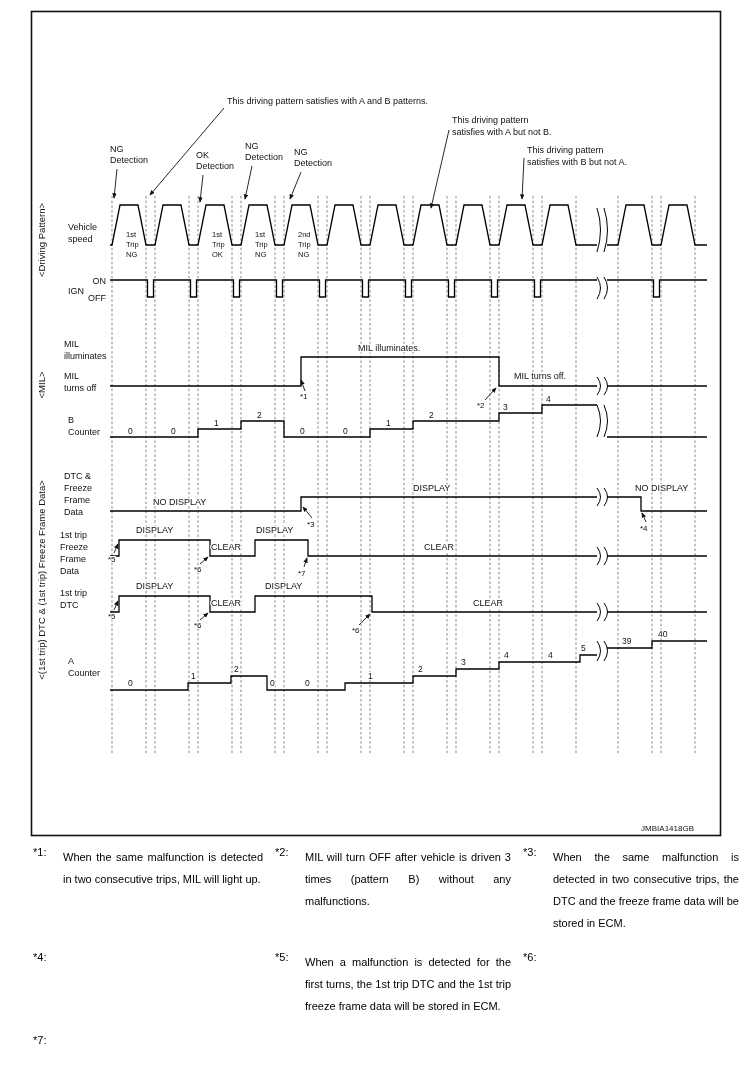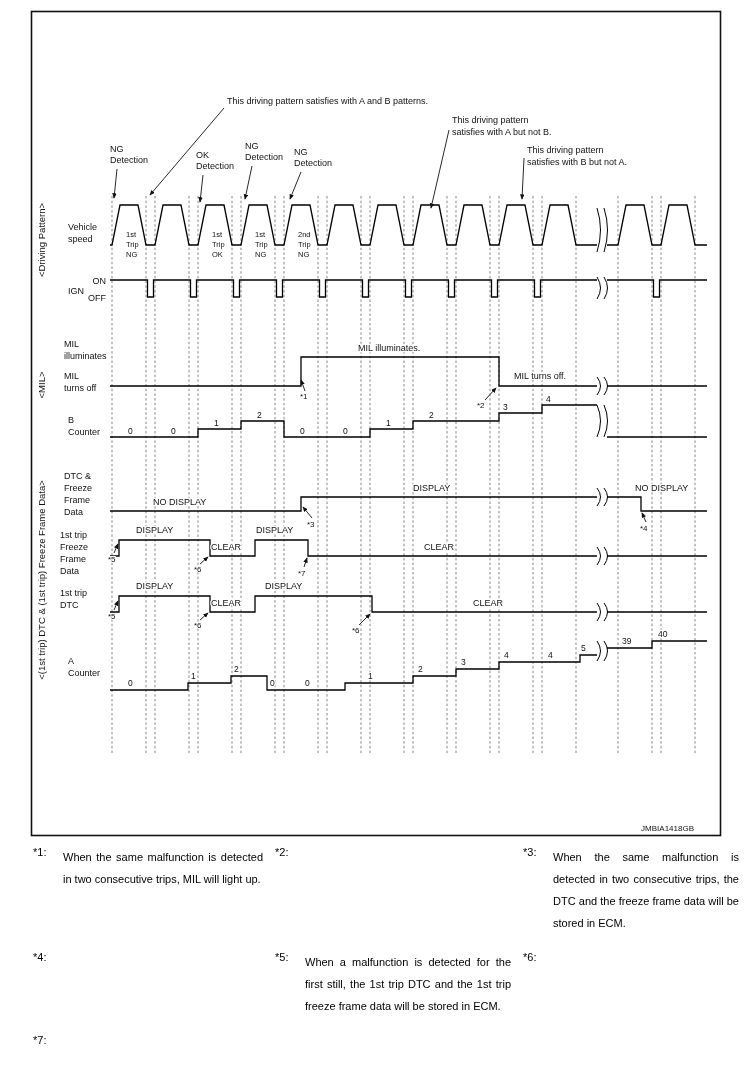--- a/index.html
+++ b/index.html
@@ -246,6 +246,7 @@
   </div>
   <div class="note">
     <span class="note-id">*2:</span>
+    <span class="note-text">MIL will turn OFF after vehicle is driven 3 times (pattern B) without any malfunctions.</span>
   </div>
   <div class="note">
     <span class="note-id">*3:</span>

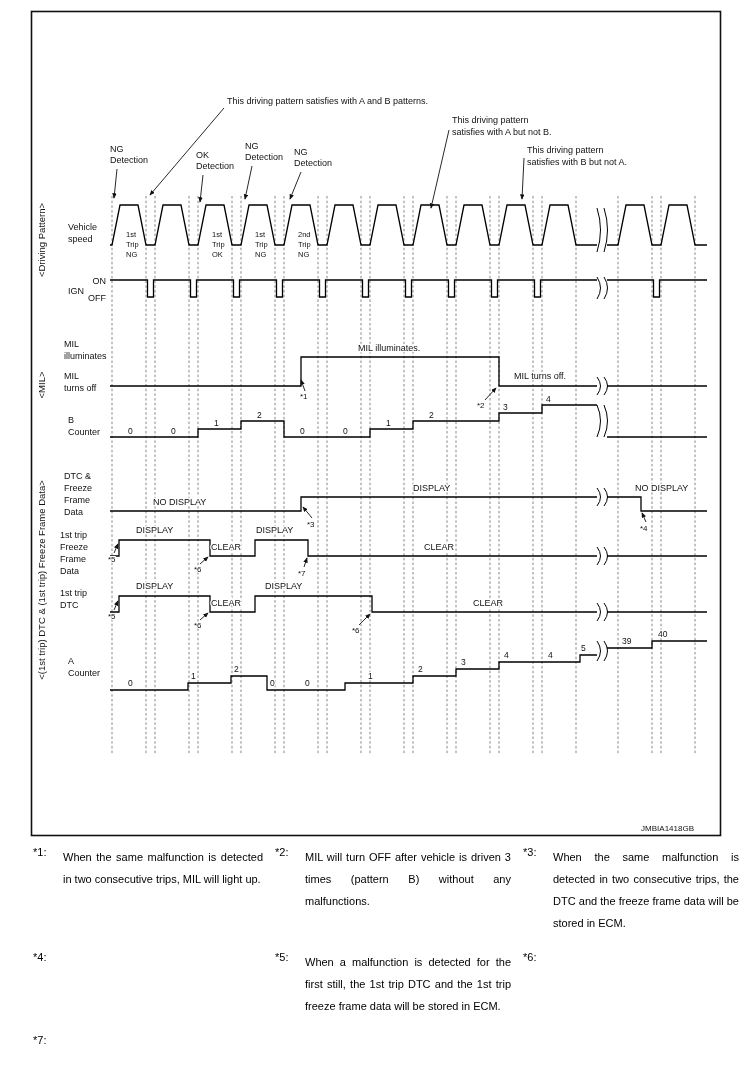--- a/index.html
+++ b/index.html
@@ -257,7 +257,7 @@
   </div>
   <div class="note">
     <span class="note-id">*5:</span>
-    <span class="note-text">When a malfunction is detected for the first still, the 1st trip DTC and the 1st trip freeze frame data will be stored in ECM.</span>
+    <span class="note-text">When a malfunction is detected for the first turns, the 1st trip DTC and the 1st trip freeze frame data will be stored in ECM.</span>
   </div>
   <div class="note">
     <span class="note-id">*6:</span>

